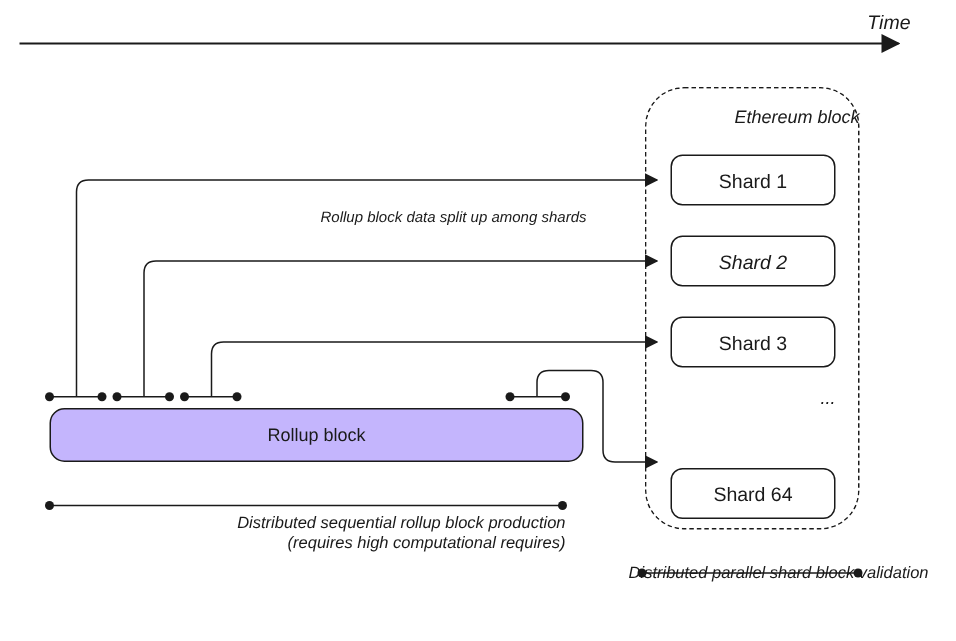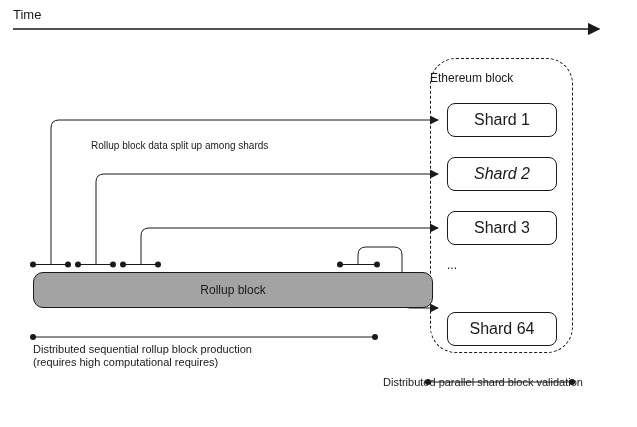--- a/index.html
+++ b/index.html
@@ -25,10 +25,11 @@
   }
   .label {
     position: absolute;
-    text-align: left;
+    text-align: right;
     color: #1a1a1a;
     line-height: 1.2;
     white-space: nowrap;
+    font-style: italic;
   }
   .time-label {
     left: 13px;

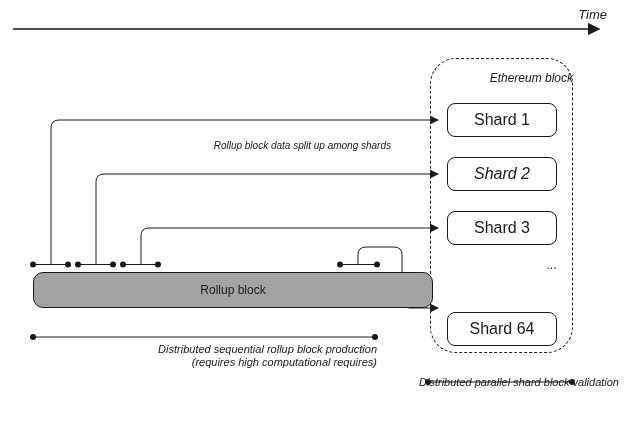--- a/index.html
+++ b/index.html
@@ -72,7 +72,7 @@
     display: flex;
     align-items: center;
     justify-content: center;
-    font-size: 16px;
+    font-size: 13px;
   }
   .shard-1 { top: 103px; }
   .shard-2 { top: 157px; font-style: italic; }

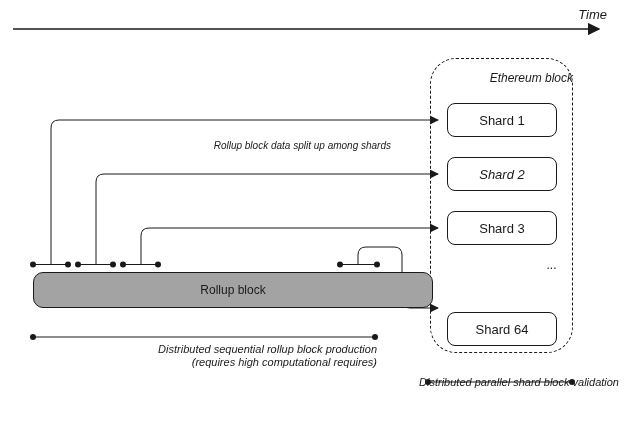--- a/index.html
+++ b/index.html
@@ -88,9 +88,9 @@
     position: absolute;
     left: 33px;
     top: 272px;
-    width: 400px;
+    width: 356px;
     height: 36px;
-    background: #a3a3a3;
+    background: #c4b5fd;
     border: 1px solid #1a1a1a;
     border-radius: 10px;
     box-sizing: border-box;

